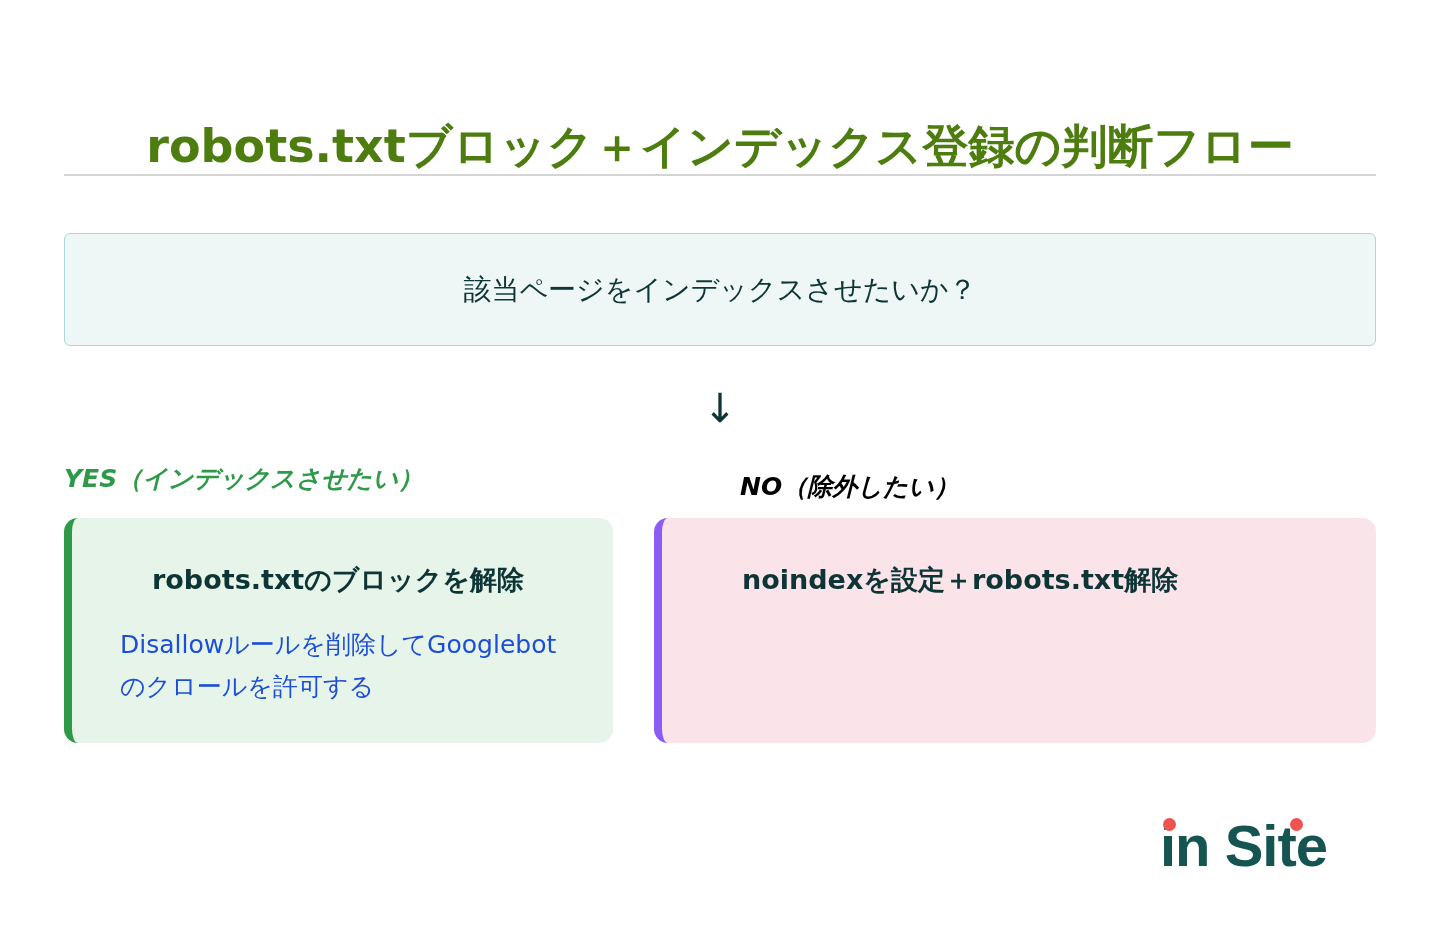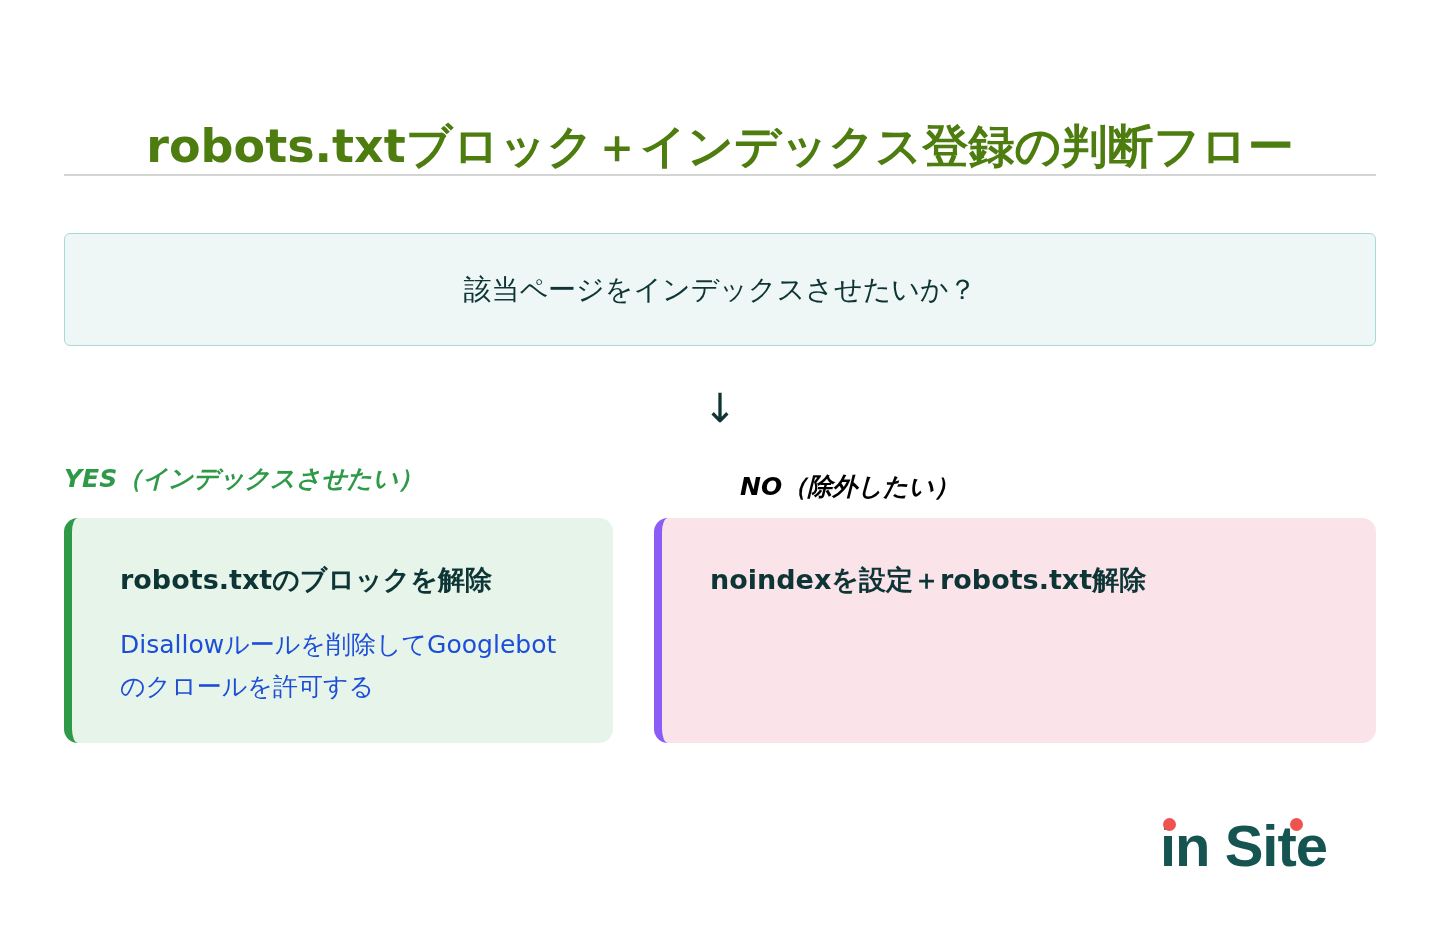--- a/index.html
+++ b/index.html
@@ -38,7 +38,7 @@
     }
     .card-yes { left: 64px; width: 549px; background: #e7f4e9; border-left: 8px solid #2e9a48; }
     .card-no { left: 654px; width: 722px; background: #fbe3ea; border-left: 8px solid #8b5cf6; }
-    .card-title { font-size: 27px; font-weight: bold; color: #0d3535; margin-bottom: 26px; }
+    .card-title { font-size: 27px; font-weight: bold; color: #0d3535; margin-bottom: 26px; margin-left: 32px; }
     .card-body { font-size: 25px; color: #1d4ed8; line-height: 42px; }
     .logo {
       position: absolute; left: 1160px; top: 812px; font-size: 58px; font-weight: bold;

